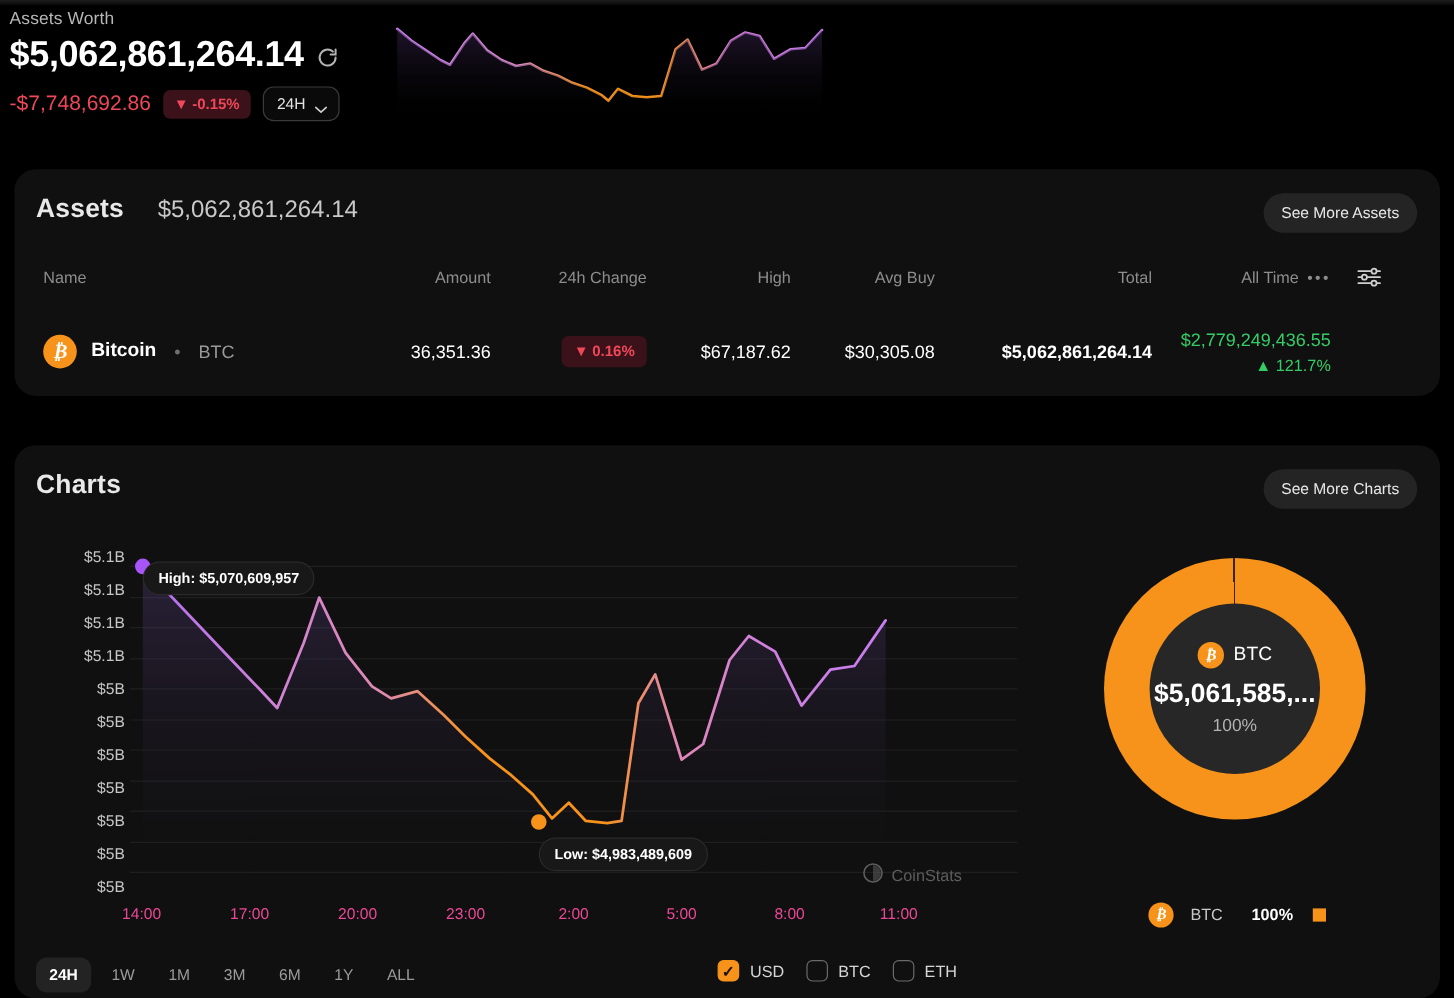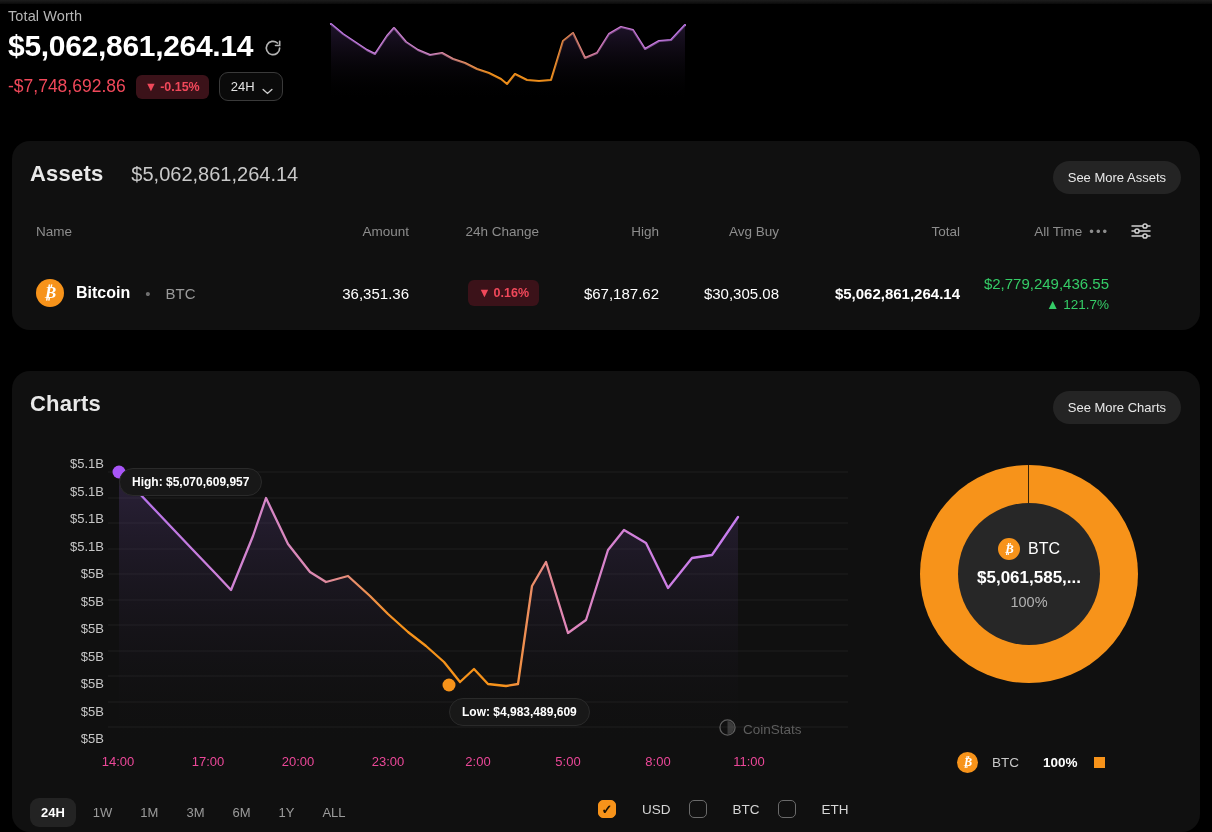--- a/index.html
+++ b/index.html
@@ -196,7 +196,7 @@
 
 <div class="header">
   <div class="hdr-left">
-    <div class="total-worth-label">Total Worth</div>
+    <div class="total-worth-label">Assets Worth</div>
     <div class="total-row">
       <div class="total-value">$5,062,861,264.14</div>
       <span class="refresh-icon">

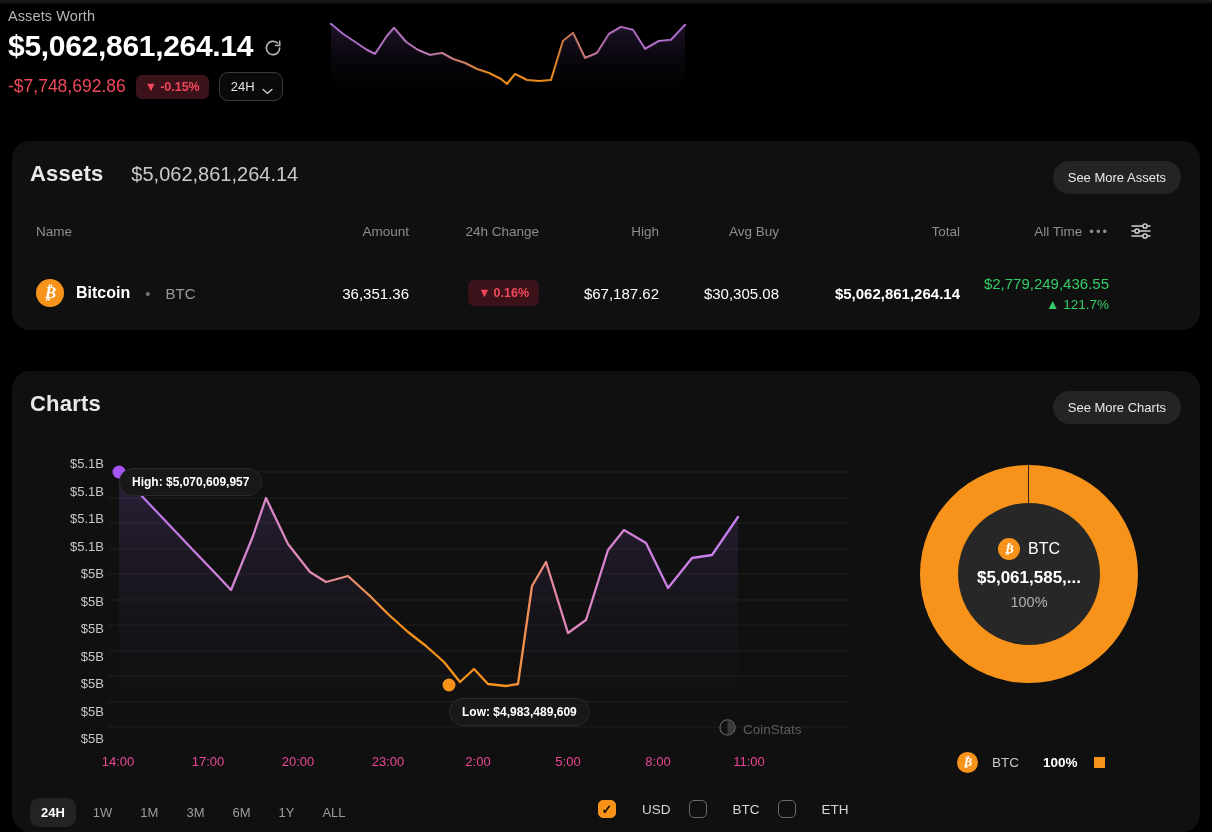--- a/index.html
+++ b/index.html
@@ -151,7 +151,7 @@
     font-family: "Liberation Serif", serif; font-style: italic;
   }
   .hole-ticker { color: #ffffff; font-size: 16px; }
-  .hole-value { color: #ffffff; font-size: 17px; font-weight: bold; margin-top: 8px; }
+  .hole-value { color: #ffffff; font-size: 22px; font-weight: bold; margin-top: 8px; }
   .hole-pct { color: #b2b2b2; font-size: 14.5px; margin-top: 6px; }
 
   .donut-legend {

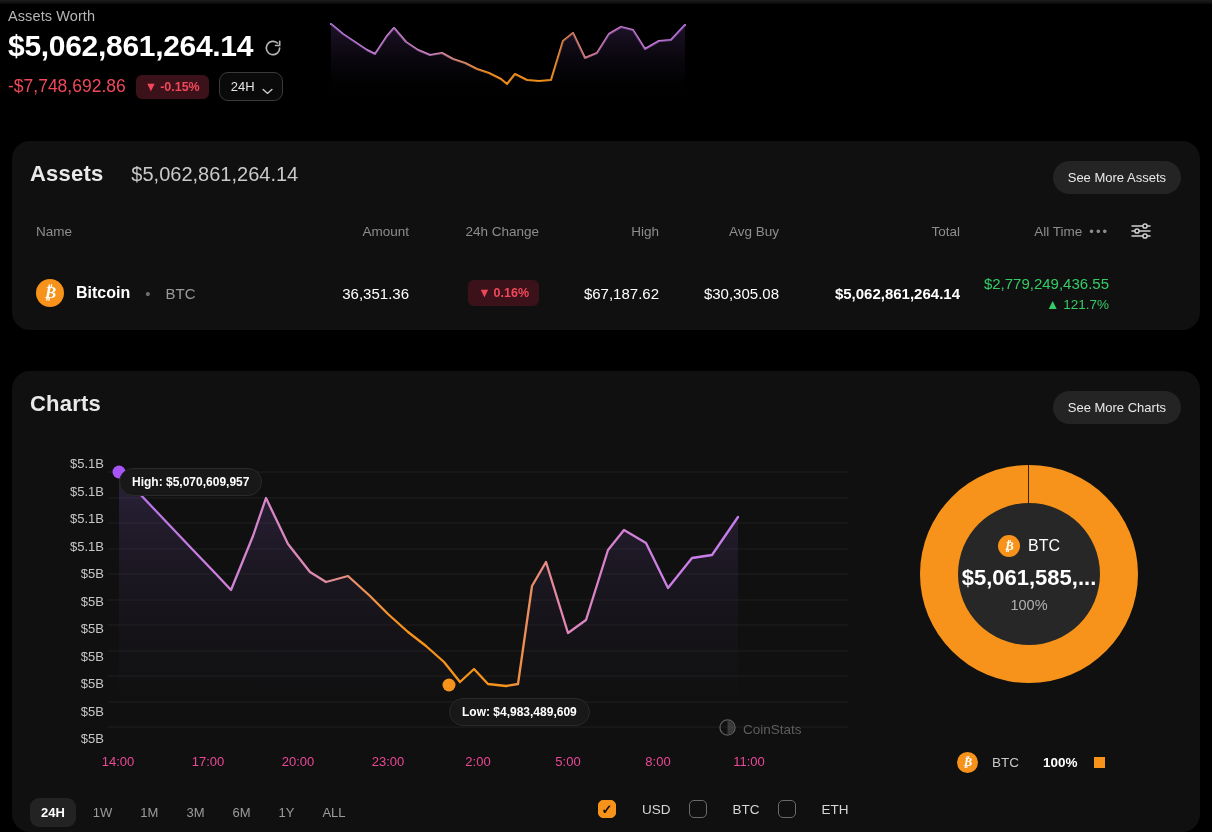--- a/index.html
+++ b/index.html
@@ -178,7 +178,7 @@
   .range-btn.active { background: #232323; color: #ffffff; font-weight: bold; }
 
   .currencies { position: absolute; left: 598px; top: 800px; display: flex; align-items: center; gap: 18px; }
-  .cur-item { display: flex; align-items: center; gap: 26px; cursor: pointer; }
+  .cur-item { display: flex; align-items: center; gap: 9px; cursor: pointer; }
   .cbox {
     width: 18px; height: 18px; border-radius: 5px; border: 1.6px solid #6a6a6a;
     display: flex; align-items: center; justify-content: center;

